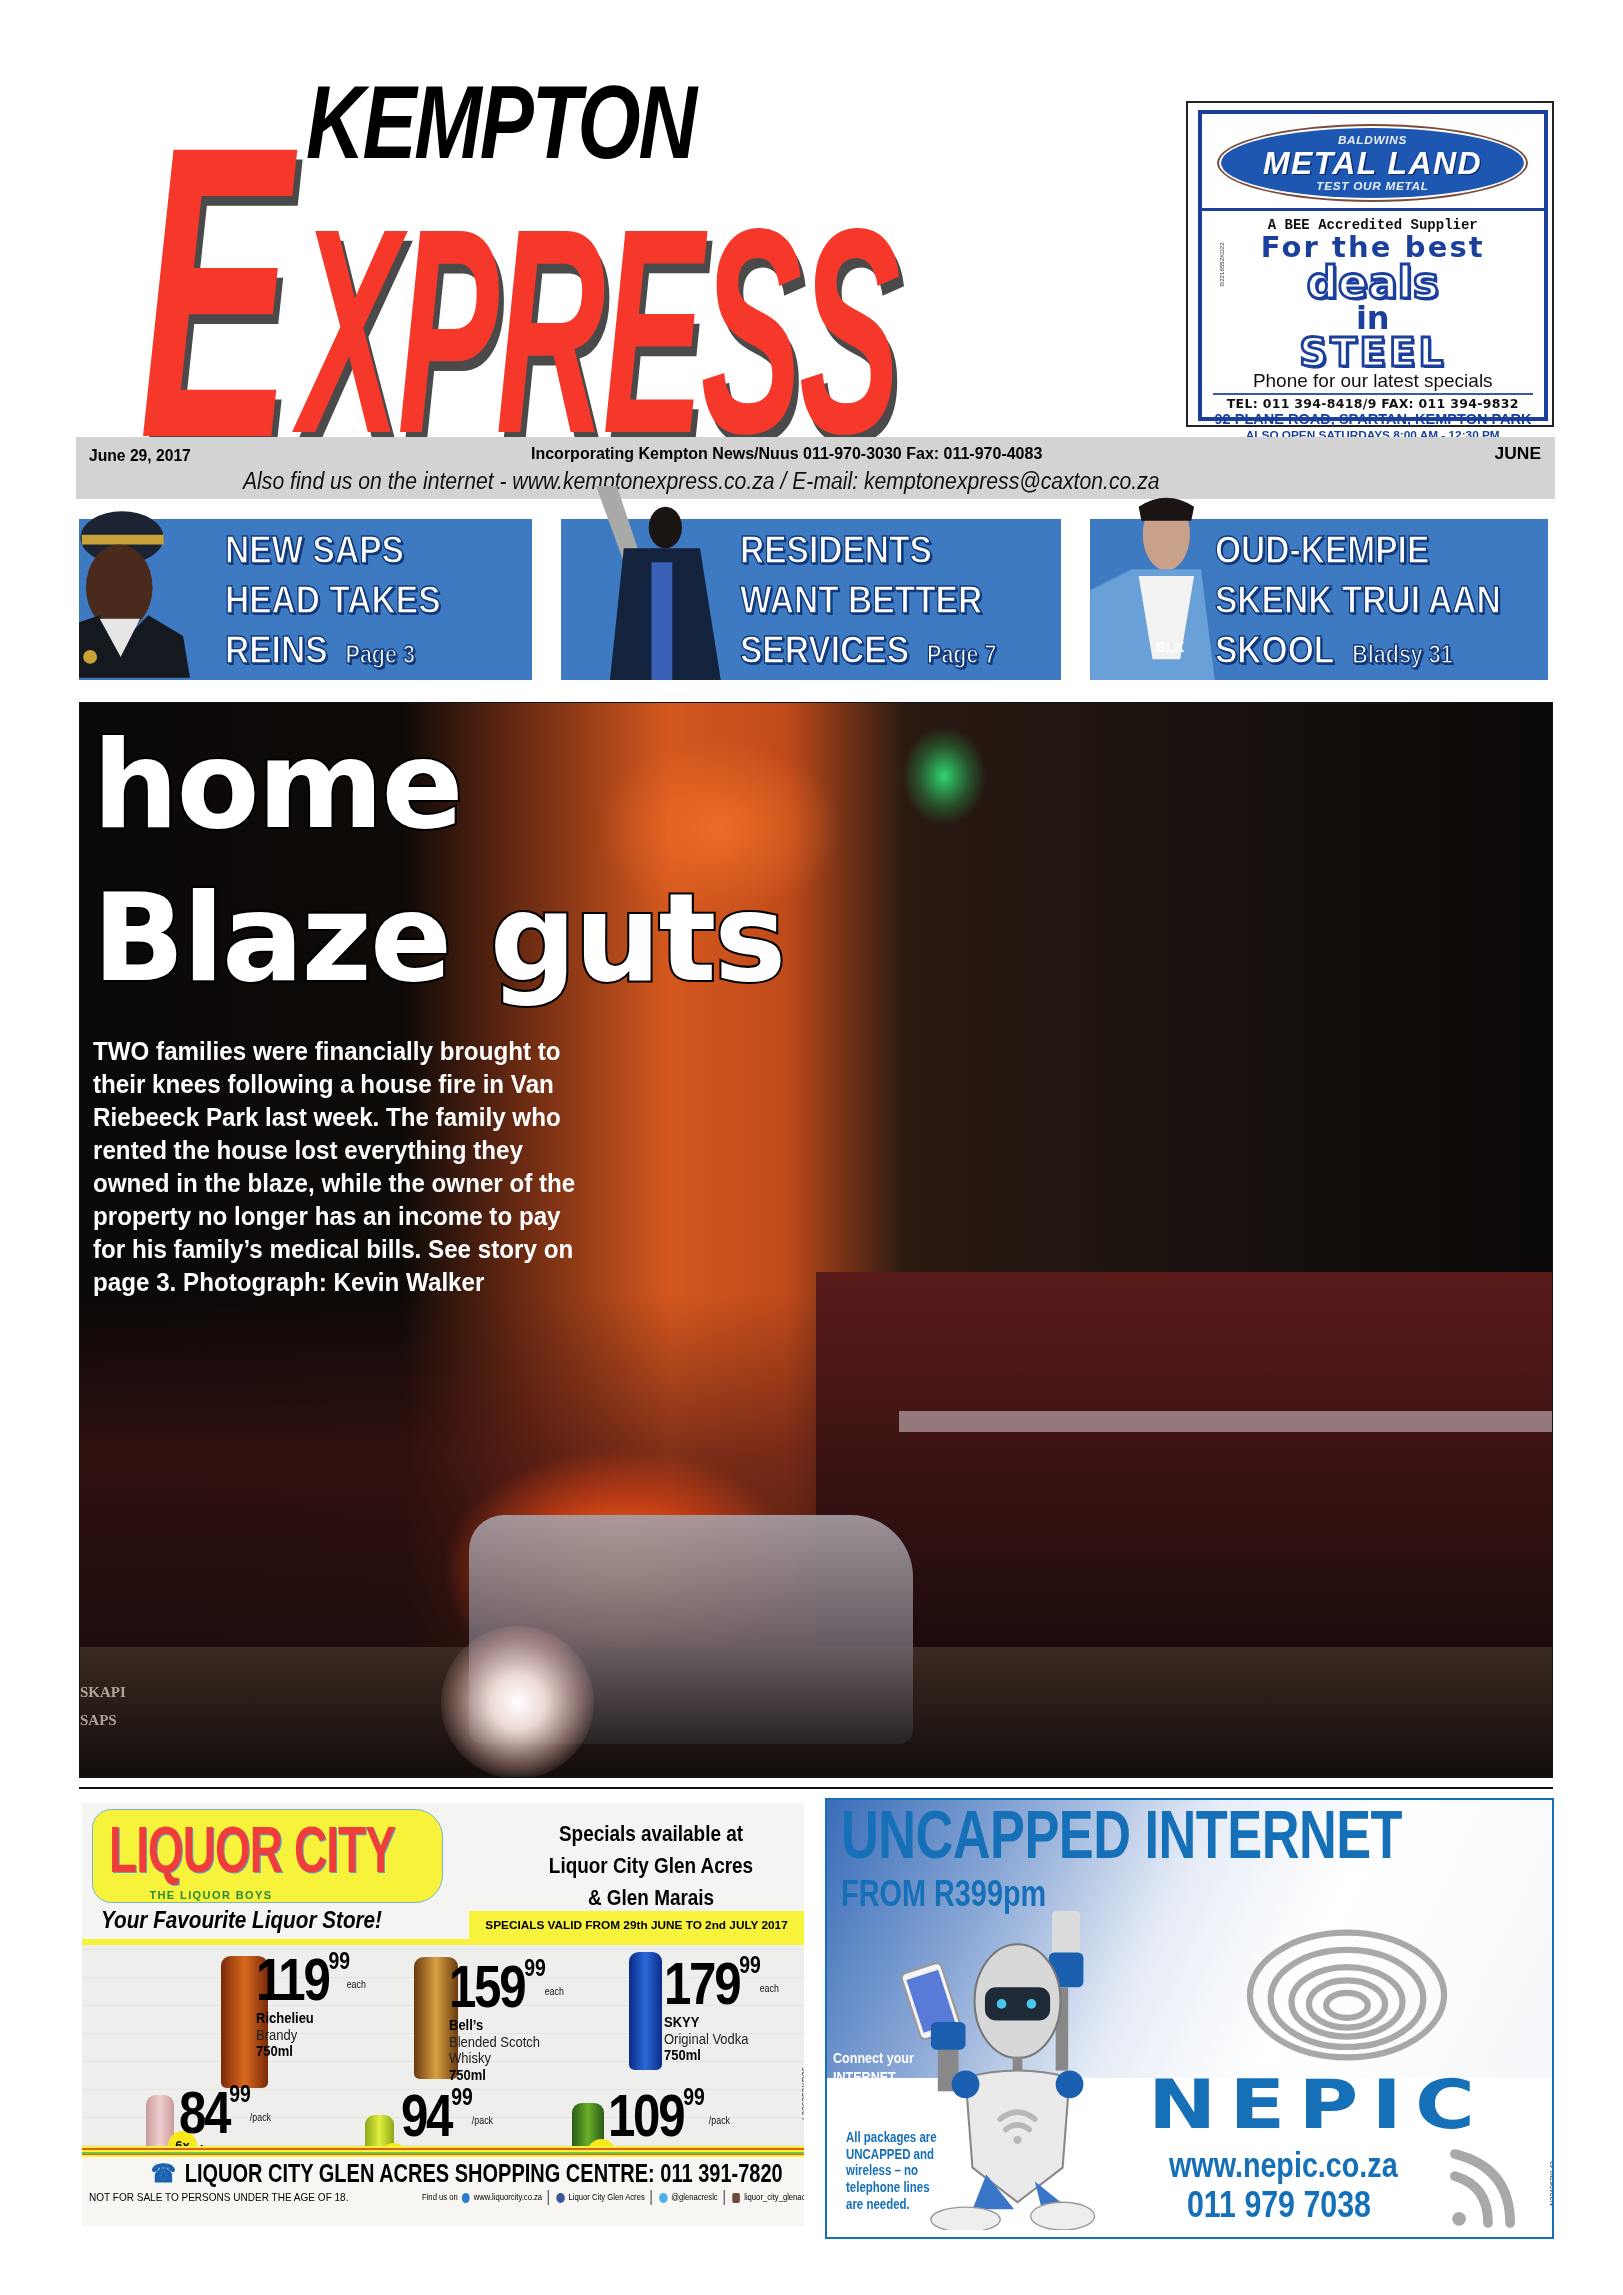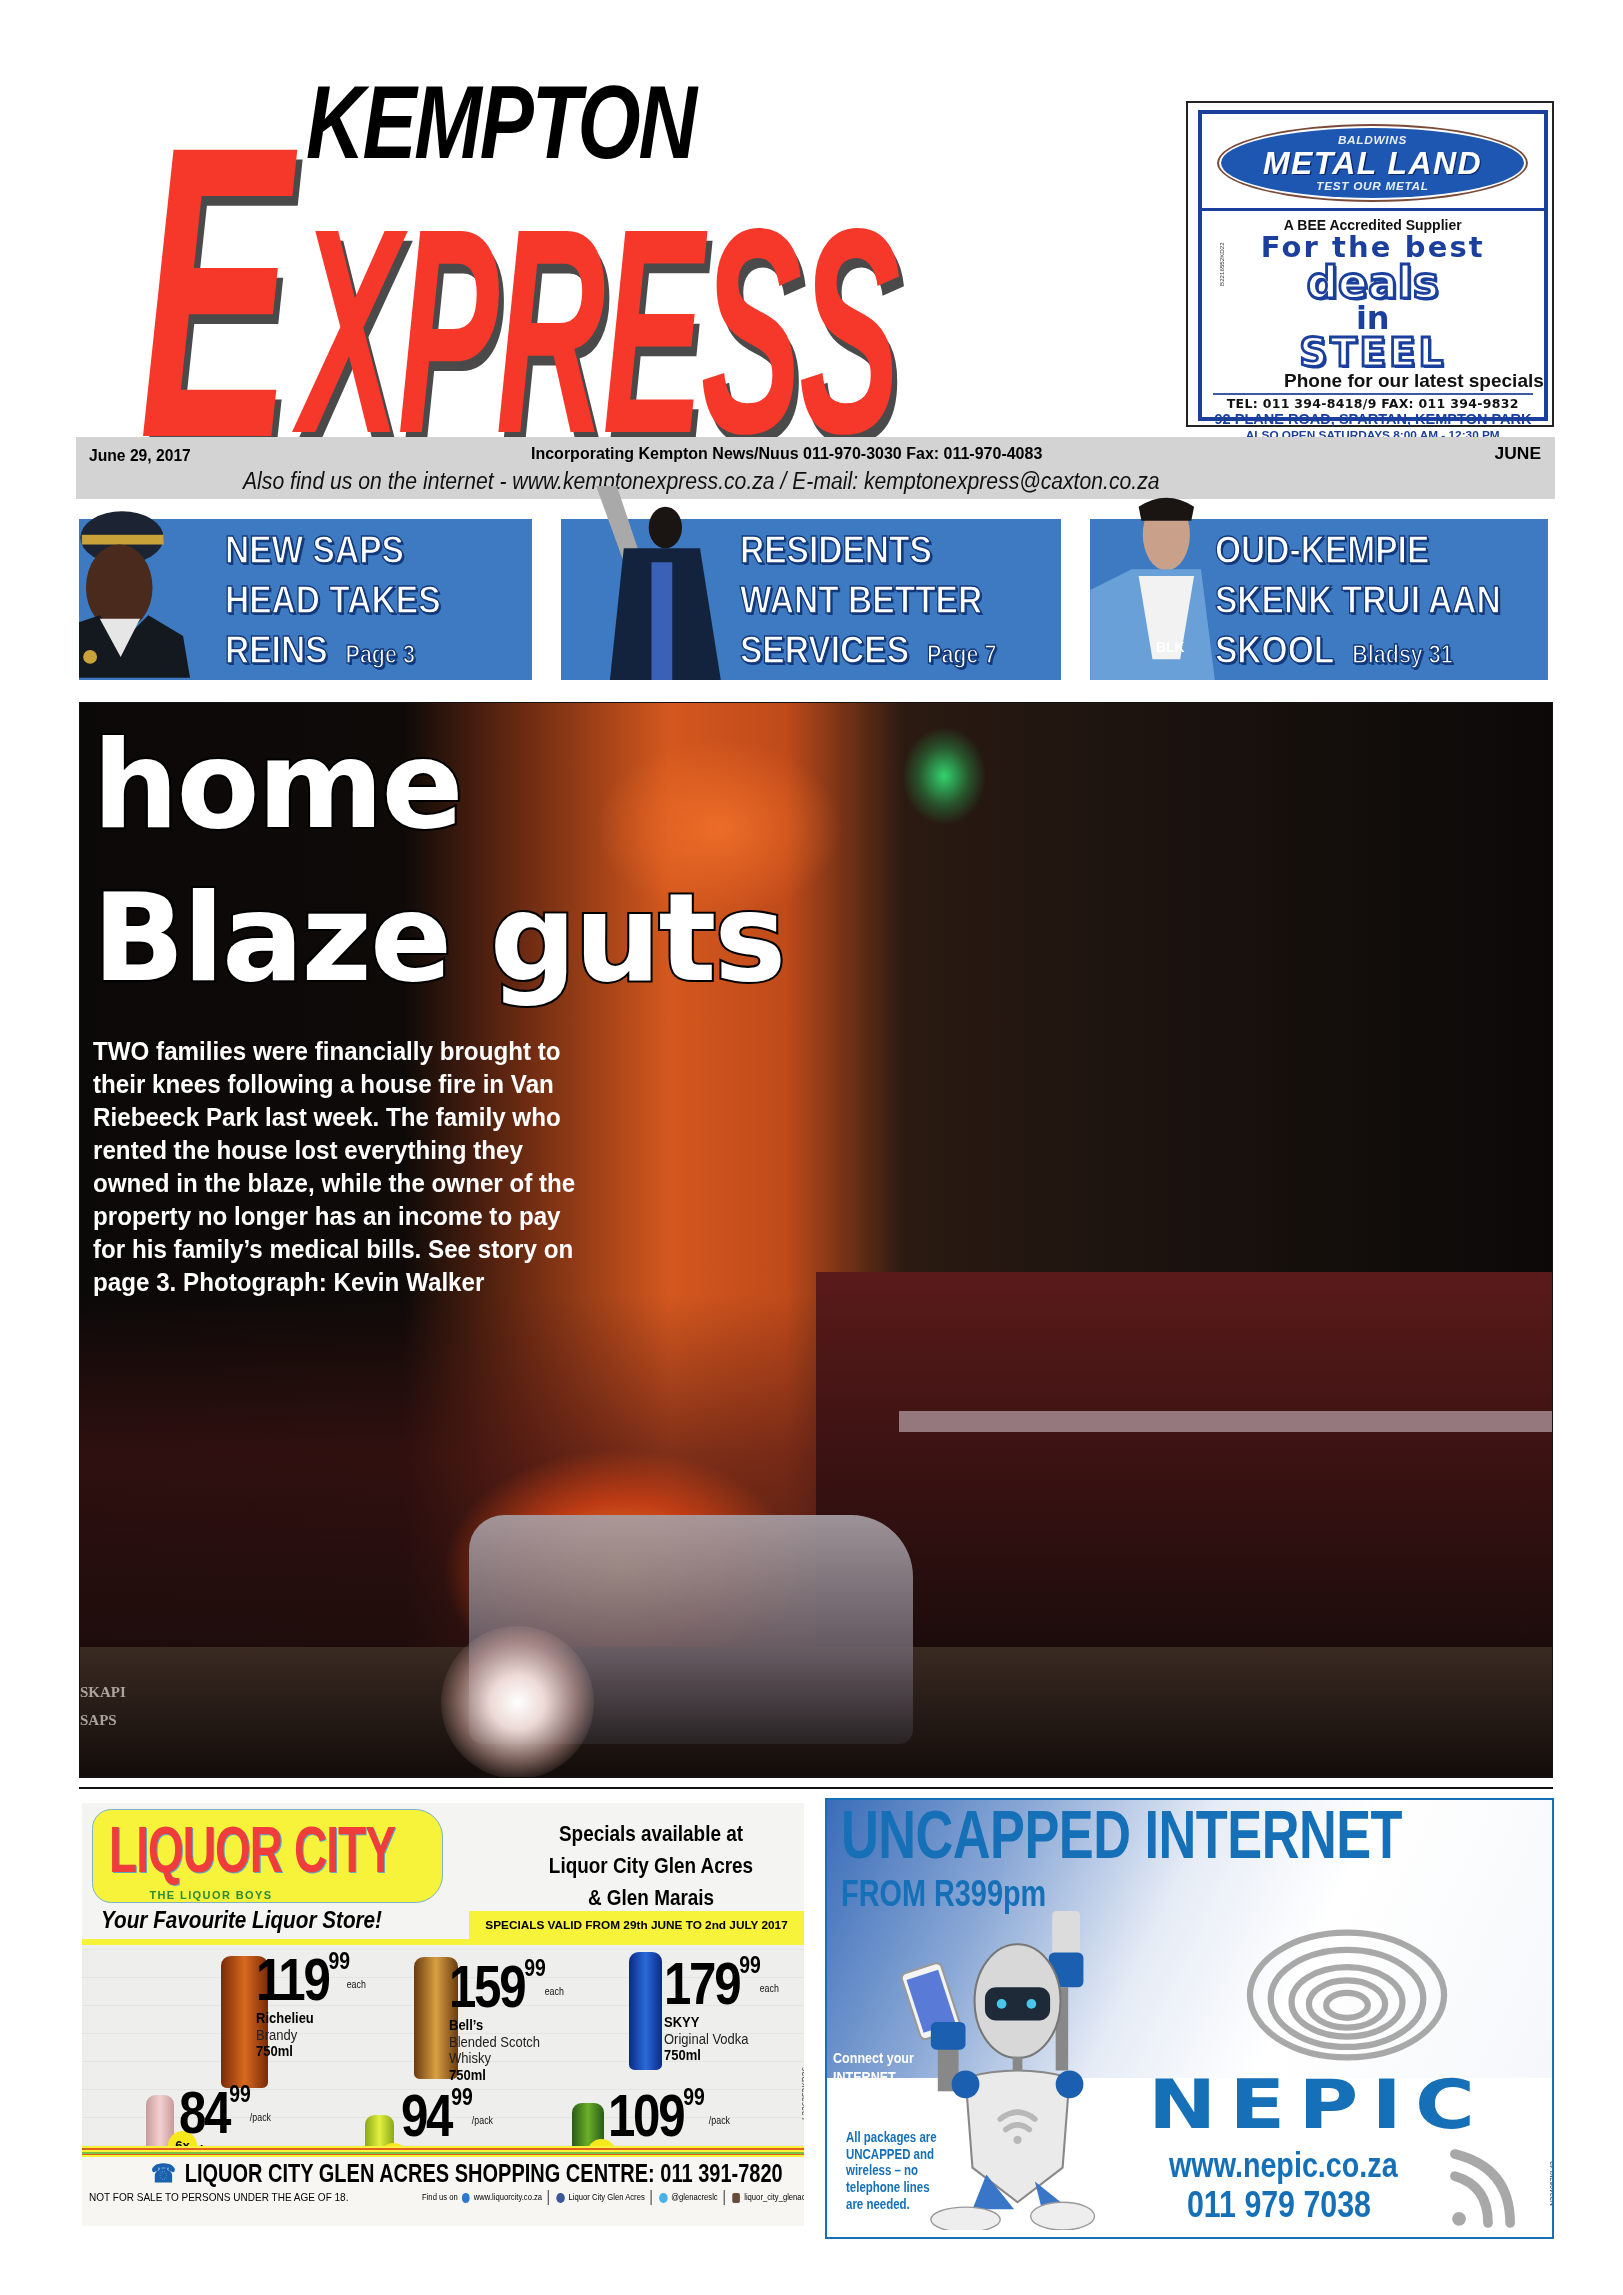--- a/index.html
+++ b/index.html
@@ -45,7 +45,7 @@
   .ml-baldwins { font-weight: bold; font-style: italic; font-size: 11.8px; letter-spacing: 0.7px; color: #e8eef8; }
   .ml-brand { font-weight: bold; font-style: italic; font-size: 32px; letter-spacing: 1.4px; line-height: 1; text-shadow: 1.4px 1.4px 0 #0a2a70; }
   .ml-test { font-weight: bold; font-style: italic; font-size: 11.8px; color: #e8eef8; letter-spacing: 0.7px; }
-  .ml-bee { text-align: center; font-weight: bold; font-size: 14px; margin-top: 5.6px; color: #111; font-family: Liberation Sans, sans-serif; }
+  .ml-bee { text-align: center; font-weight: bold; font-size: 14px; margin-top: 5.6px; color: #111; font-family: Liberation Mono, monospace; }
   .ml-best { text-align: center; font-weight: bold; font-size: 29px; color: #1b3f9c; line-height: 1; font-family: "DejaVu Sans", sans-serif; letter-spacing: 2.1px; }
   .ml-deals { text-align: center; font-weight: bold; font-size: 44px; line-height: 0.95; color: #fff; font-family: "DejaVu Sans", sans-serif;
     -webkit-text-stroke: 2.8px #1b3f9c; text-shadow: 2.1px 2.1px 0 #1b3f9c; }

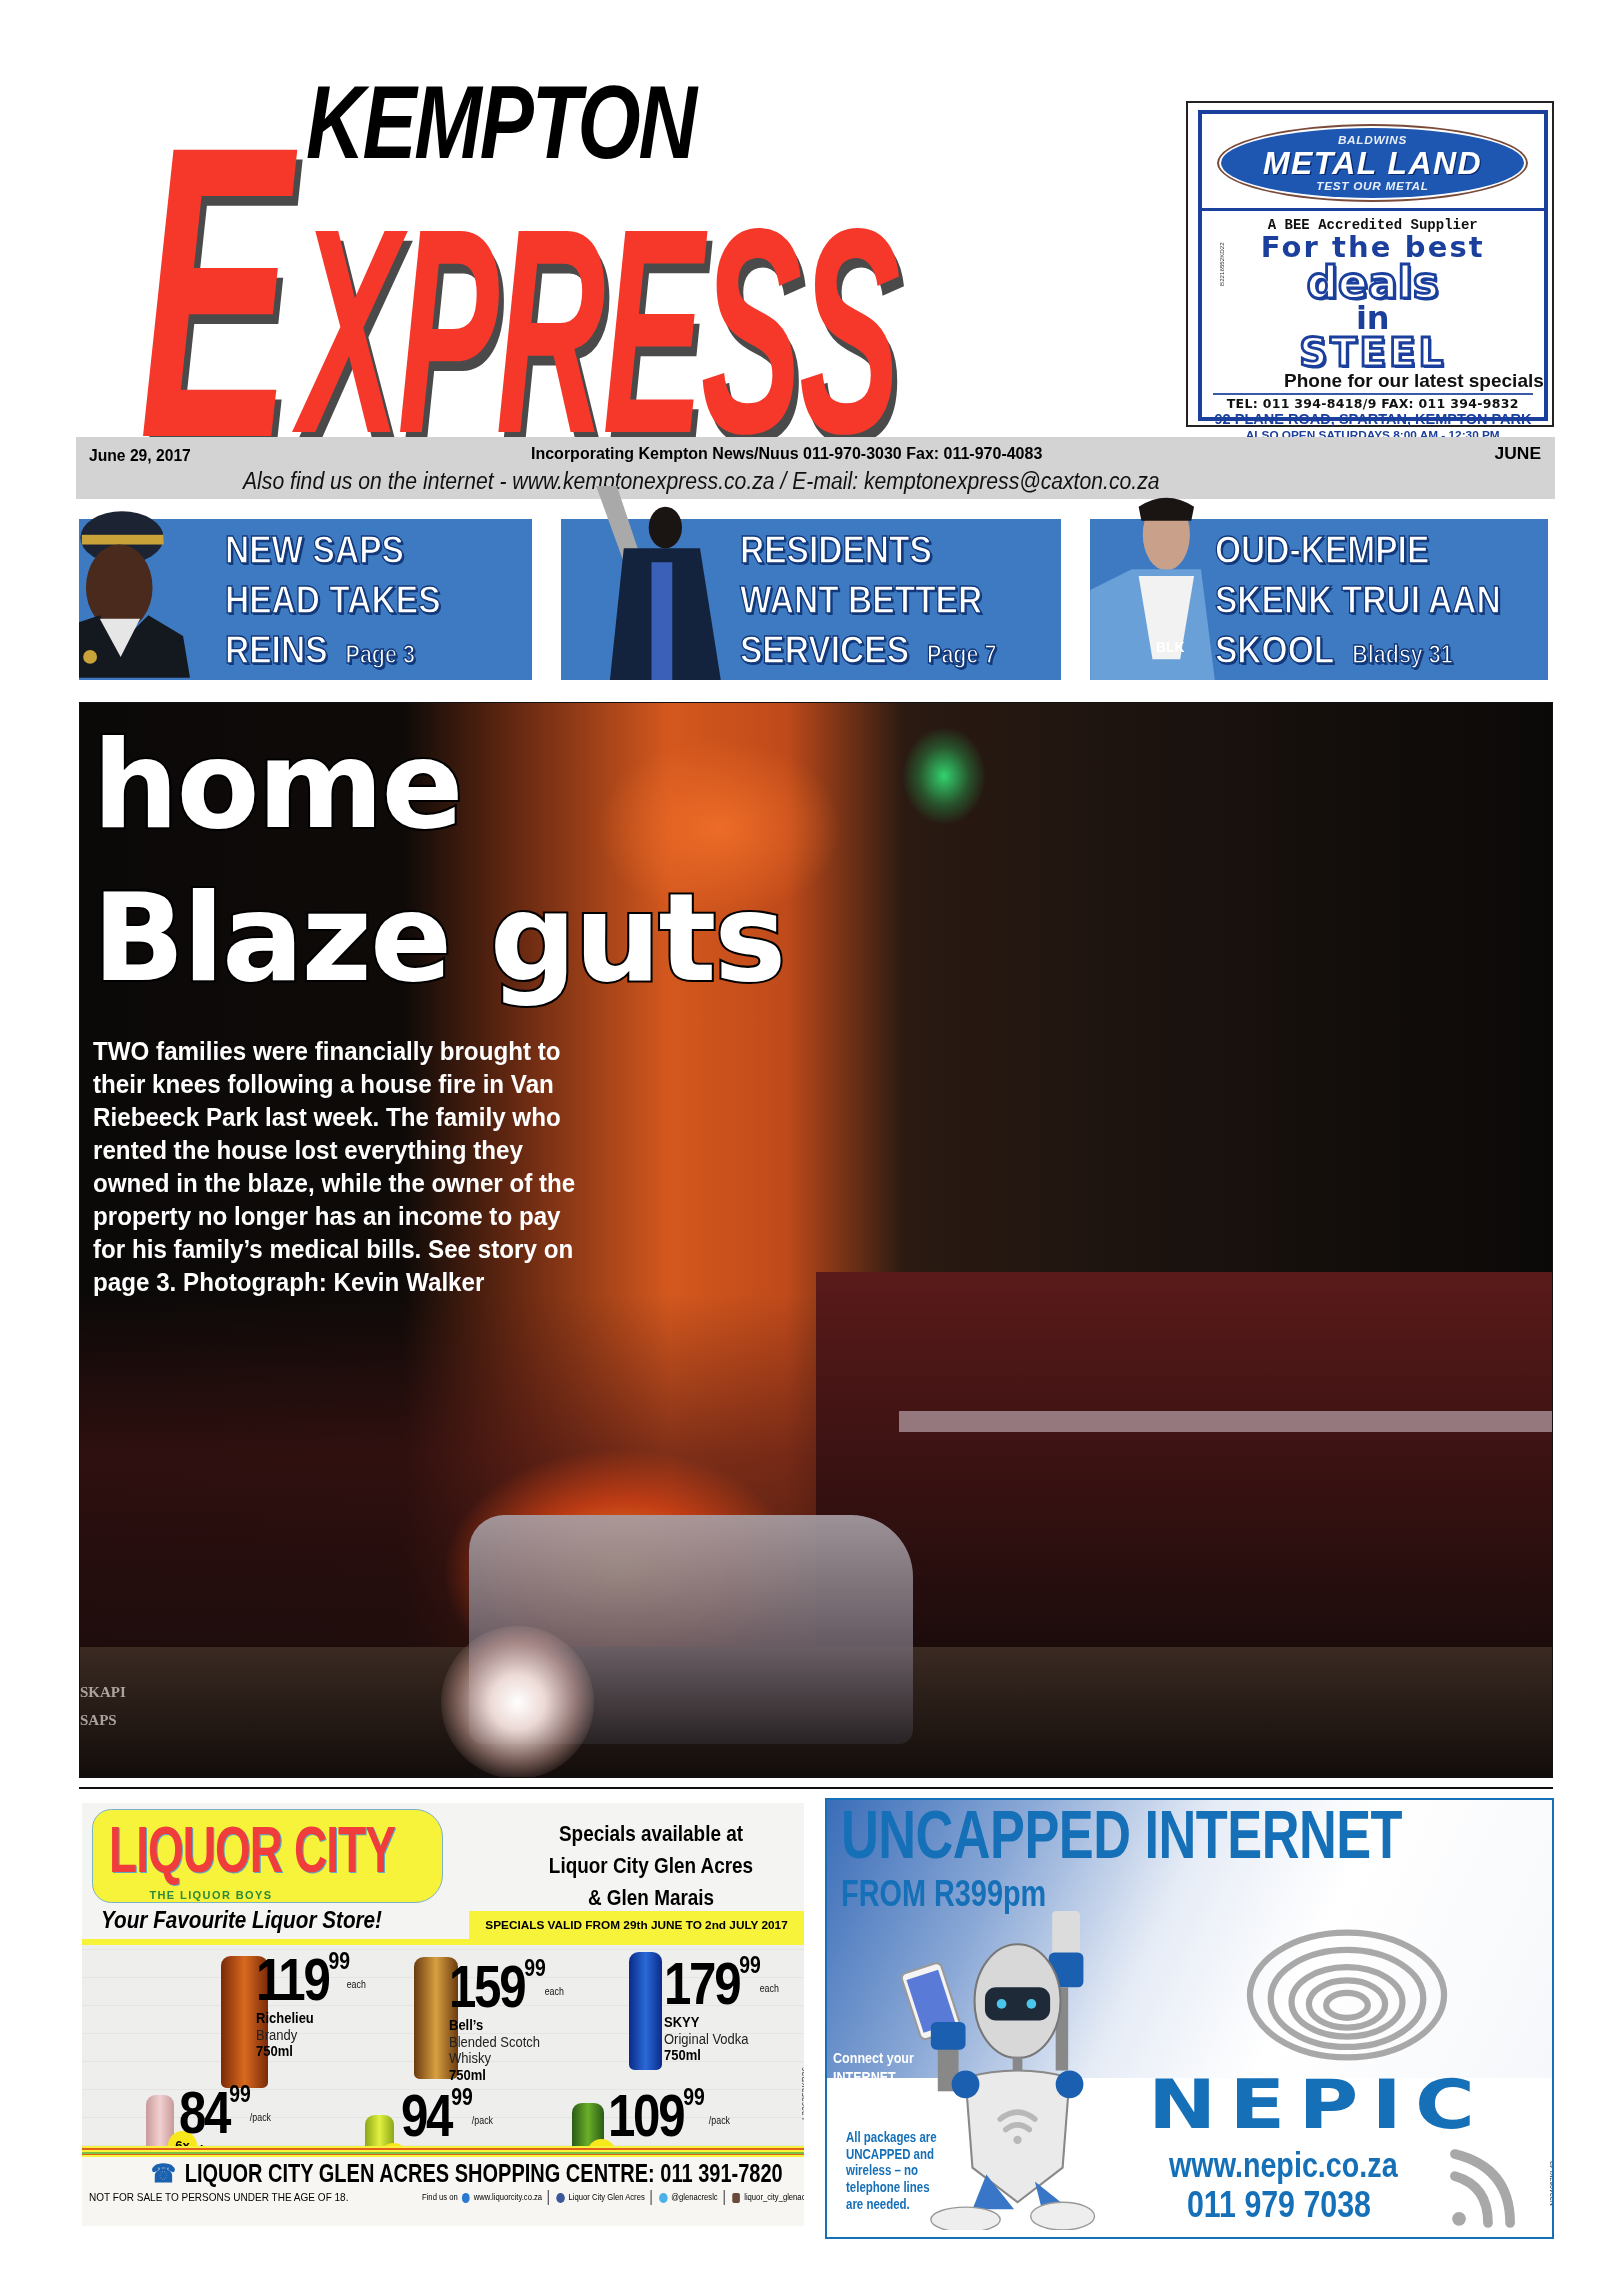--- a/index.html
+++ b/index.html
@@ -52,7 +52,7 @@
   .ml-in { text-align: center; font-weight: bold; font-size: 32px; line-height: 0.95; color: #1b3f9c; font-family: "DejaVu Sans", sans-serif; }
   .ml-steel { text-align: center; font-weight: bold; font-size: 39px; line-height: 0.95; color: #fff; font-family: "DejaVu Sans", sans-serif; letter-spacing: 2.8px;
     -webkit-text-stroke: 2.8px #1b3f9c; text-shadow: 2.1px 2.1px 0 #1b3f9c; }
-  .ml-phone { text-align: right; font-size: 19px; font-weight: bold; color: #111; line-height: 1.1; }
+  .ml-phone { text-align: center; font-size: 19px; font-weight: normal; color: #111; line-height: 1.1; }
   .ml-rule { height: 1.4px; background: #3a5aa8; margin: 1.4px 11px; }
   .ml-tel { text-align: center; font-weight: bold; font-size: 12.5px; color: #111; font-family: "DejaVu Sans", sans-serif; letter-spacing: 0.3px; }
   .ml-addr { text-align: center; font-weight: bold; font-size: 15.3px; color: #1b3f9c; line-height: 1.1; transform: scaleX(0.95); }

